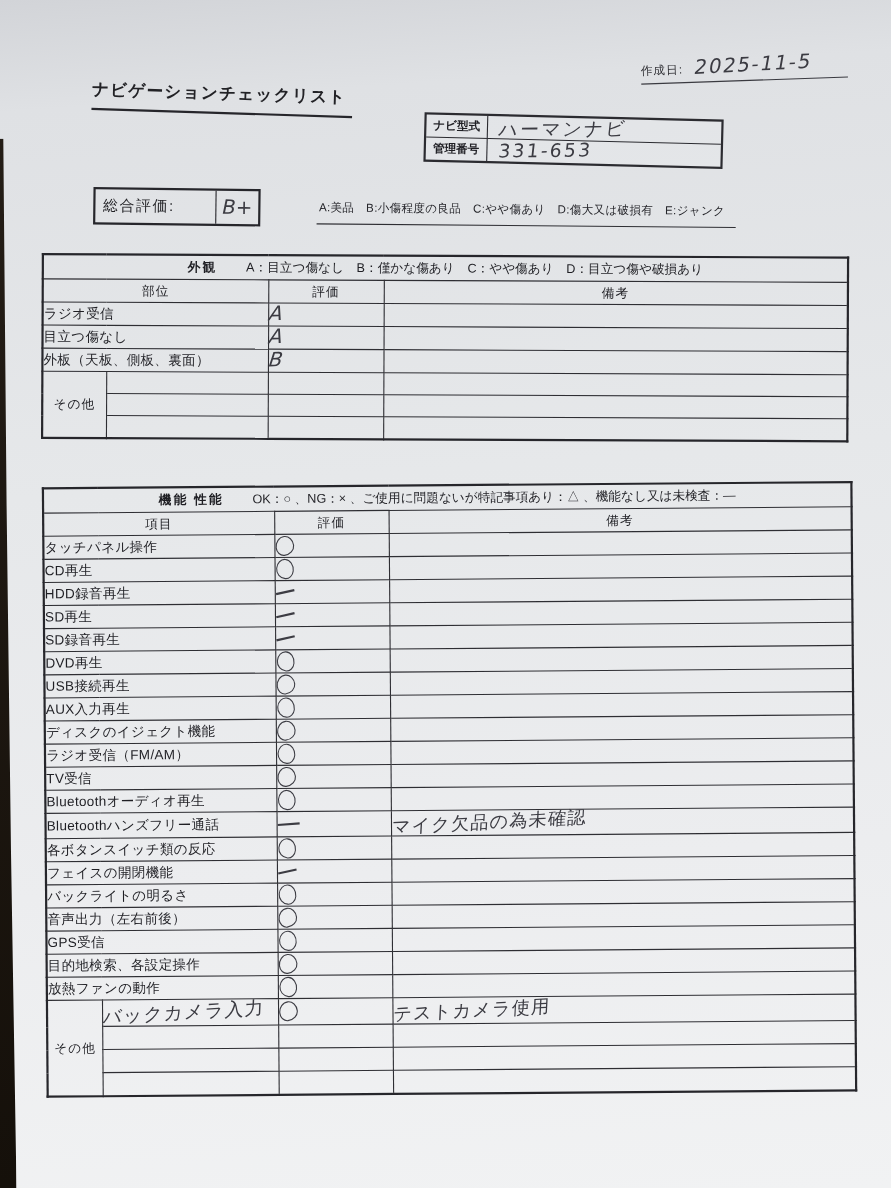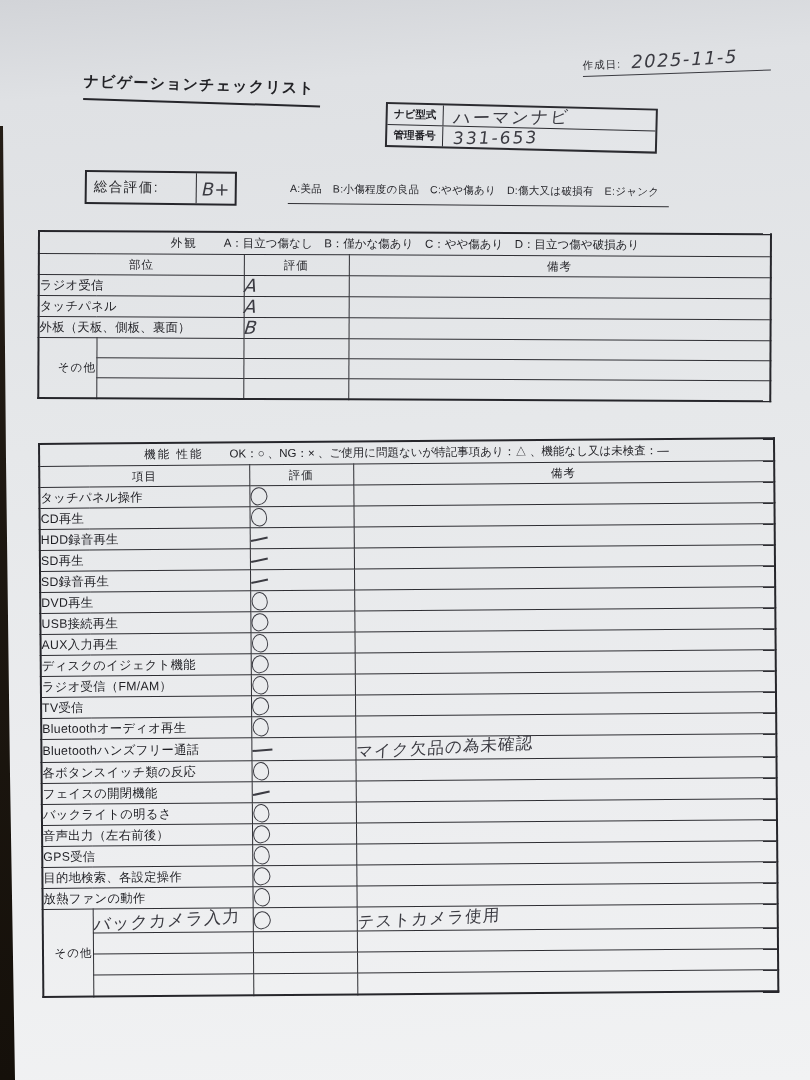--- a/index.html
+++ b/index.html
@@ -53,7 +53,7 @@
   .form-table td { border:1.4px solid #2e2e33; padding:0; vertical-align:middle; overflow:visible; }
 
   .sechead { height:21px; text-align:center; font-size:11.5px; white-space:nowrap; }
-  .sec-title { font-weight:normal; letter-spacing:2px; margin-right:26px; }
+  .sec-title { font-weight:bold; letter-spacing:2px; margin-right:26px; }
   .colhead { height:20px; text-align:center; font-size:11.5px; letter-spacing:1px; }
   .lbl { height:20px; padding-left:9px; font-size:12.3px; letter-spacing:0.3px; white-space:nowrap; }
   .t1 .other-row .lbl, .t1 .other-row td { height:19px; }

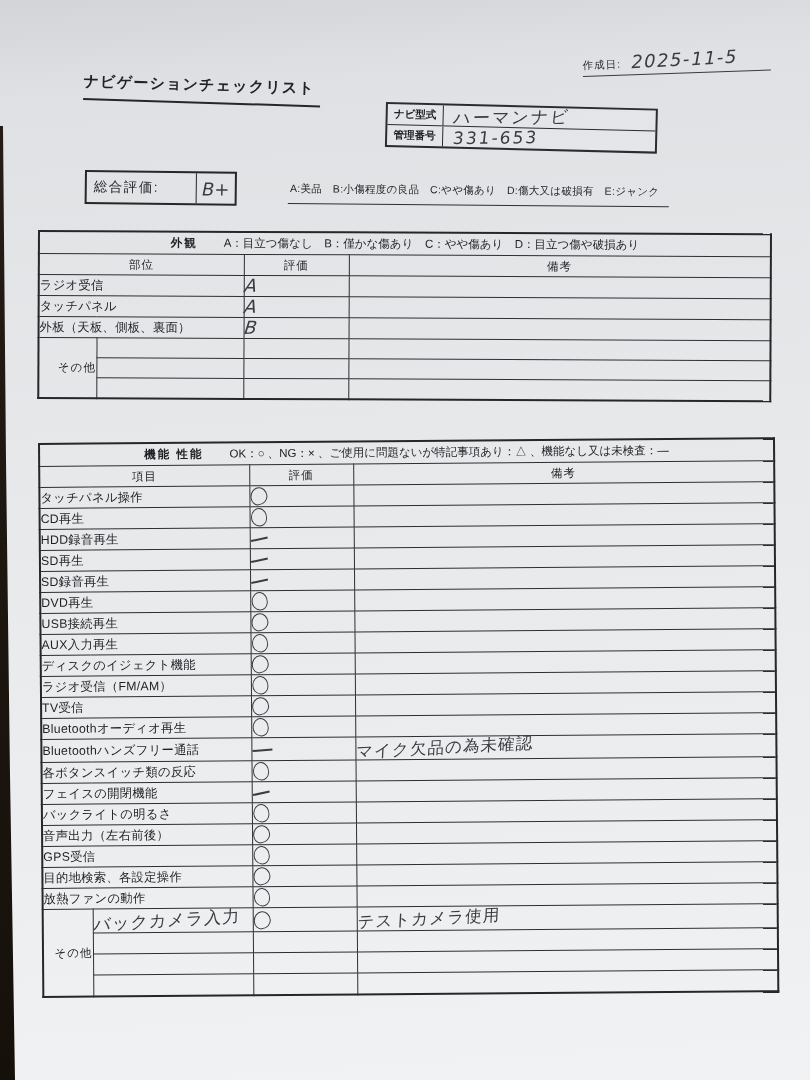--- a/index.html
+++ b/index.html
@@ -134,7 +134,7 @@
               <td class="rem-cell"></td>
             </tr>
             <tr>
-              <td class="lbl" colspan="2">タッチパネル</td>
+              <td class="lbl" colspan="2">目立つ傷なし</td>
               <td class="mark-cell"><span class="hw mark-letter">A</span></td>
               <td class="rem-cell"></td>
             </tr>

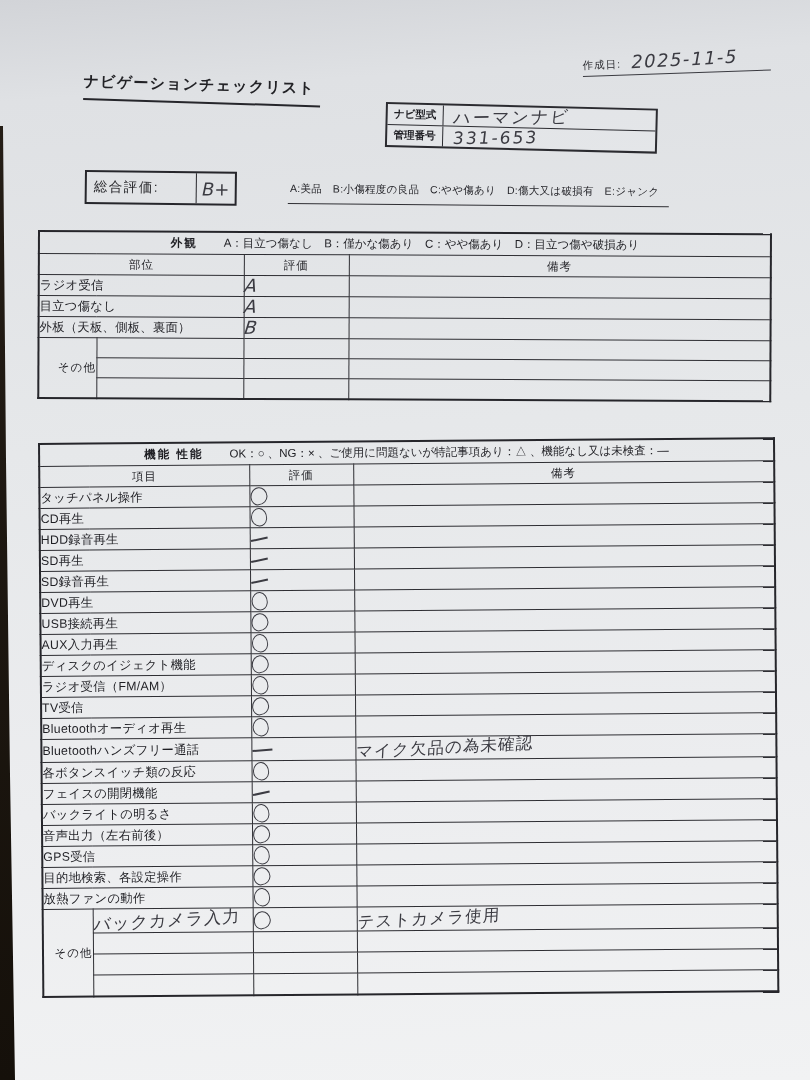--- a/index.html
+++ b/index.html
@@ -57,7 +57,7 @@
   .colhead { height:20px; text-align:center; font-size:11.5px; letter-spacing:1px; }
   .lbl { height:20px; padding-left:9px; font-size:12.3px; letter-spacing:0.3px; white-space:nowrap; }
   .t1 .other-row .lbl, .t1 .other-row td { height:19px; }
-  .other-cell { text-align:right; font-size:11.5px; letter-spacing:1px; }
+  .other-cell { text-align:center; font-size:11.5px; letter-spacing:1px; }
   .mark-cell { padding-left:32px; }
   .rem-cell { padding-left:10px; white-space:nowrap; }
 

